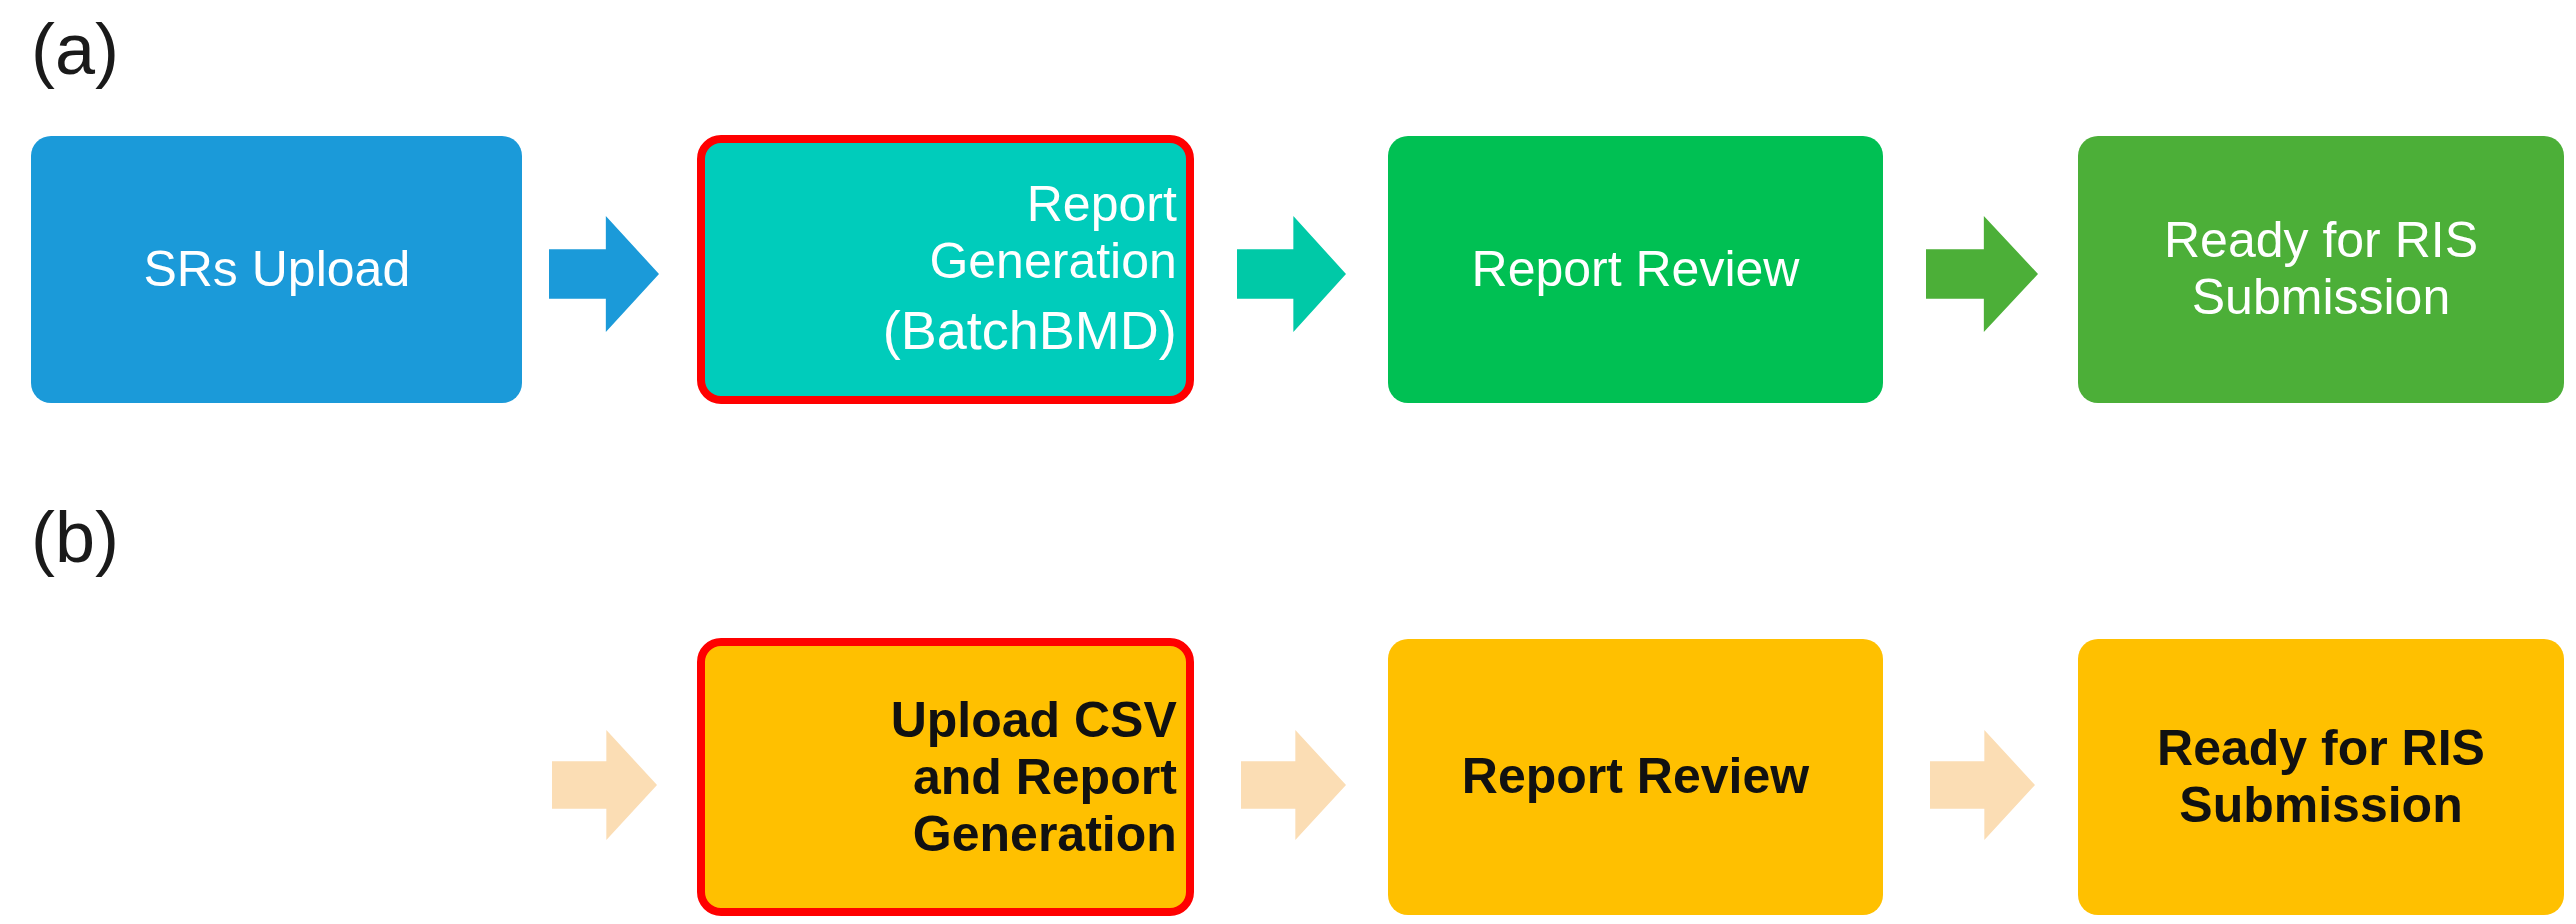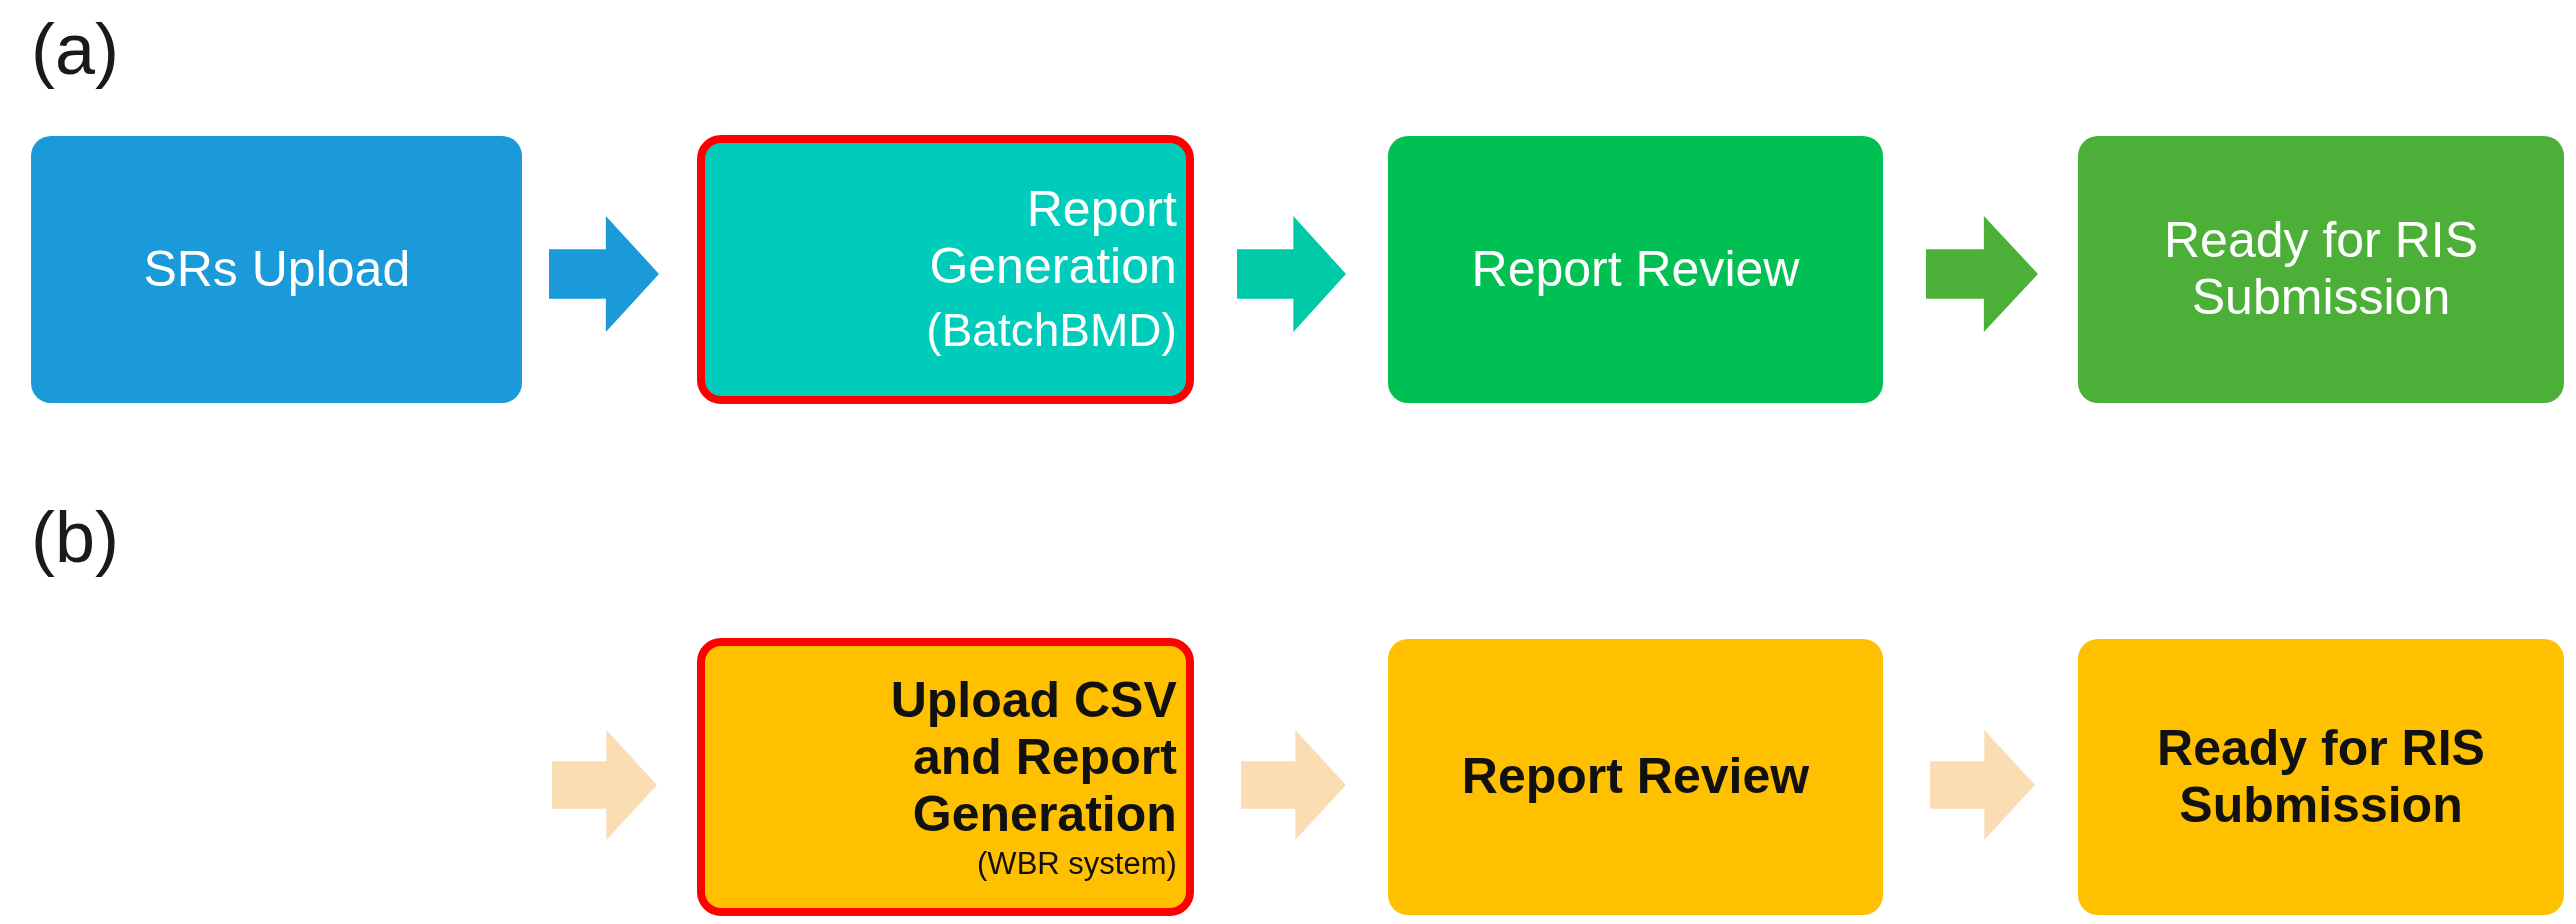--- a/index.html
+++ b/index.html
@@ -82,7 +82,7 @@
     font-weight: 400;
     margin-top: 1.8px;
   }
-  #row-a .sub-line { font-size: 46px; font-weight: 400; margin-top: 8px; }
+  #row-a .sub-line { font-size: 54px; font-weight: 400; margin-top: 8px; }
 
   
   .box.highlight {

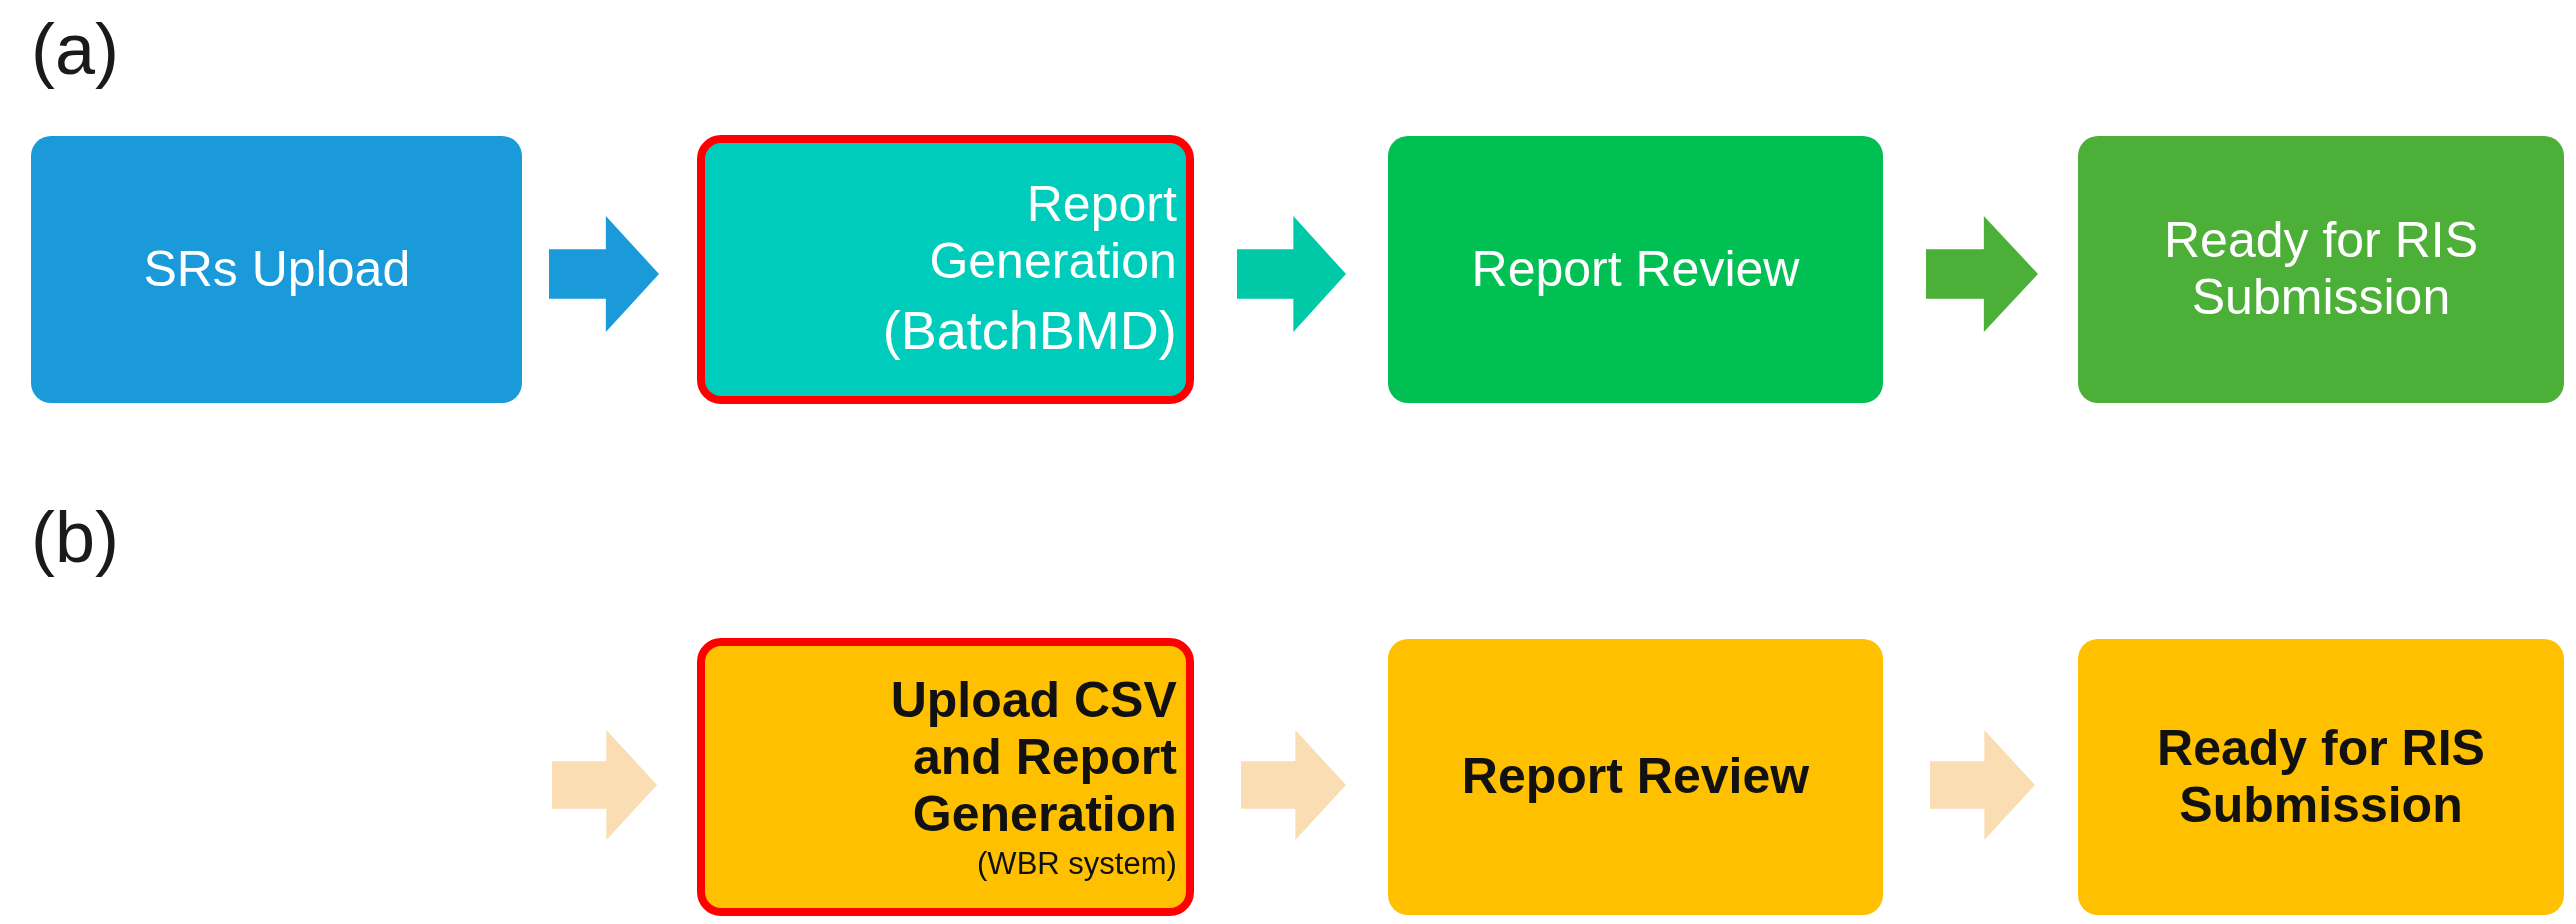--- a/index.html
+++ b/index.html
@@ -191,7 +191,6 @@
         <span class="box-line">Upload CSV</span>
         <span class="box-line">and Report</span>
         <span class="box-line">Generation</span>
-        <span class="box-line sub-line">(WBR system)</span>
       </span>
     </div>
 

